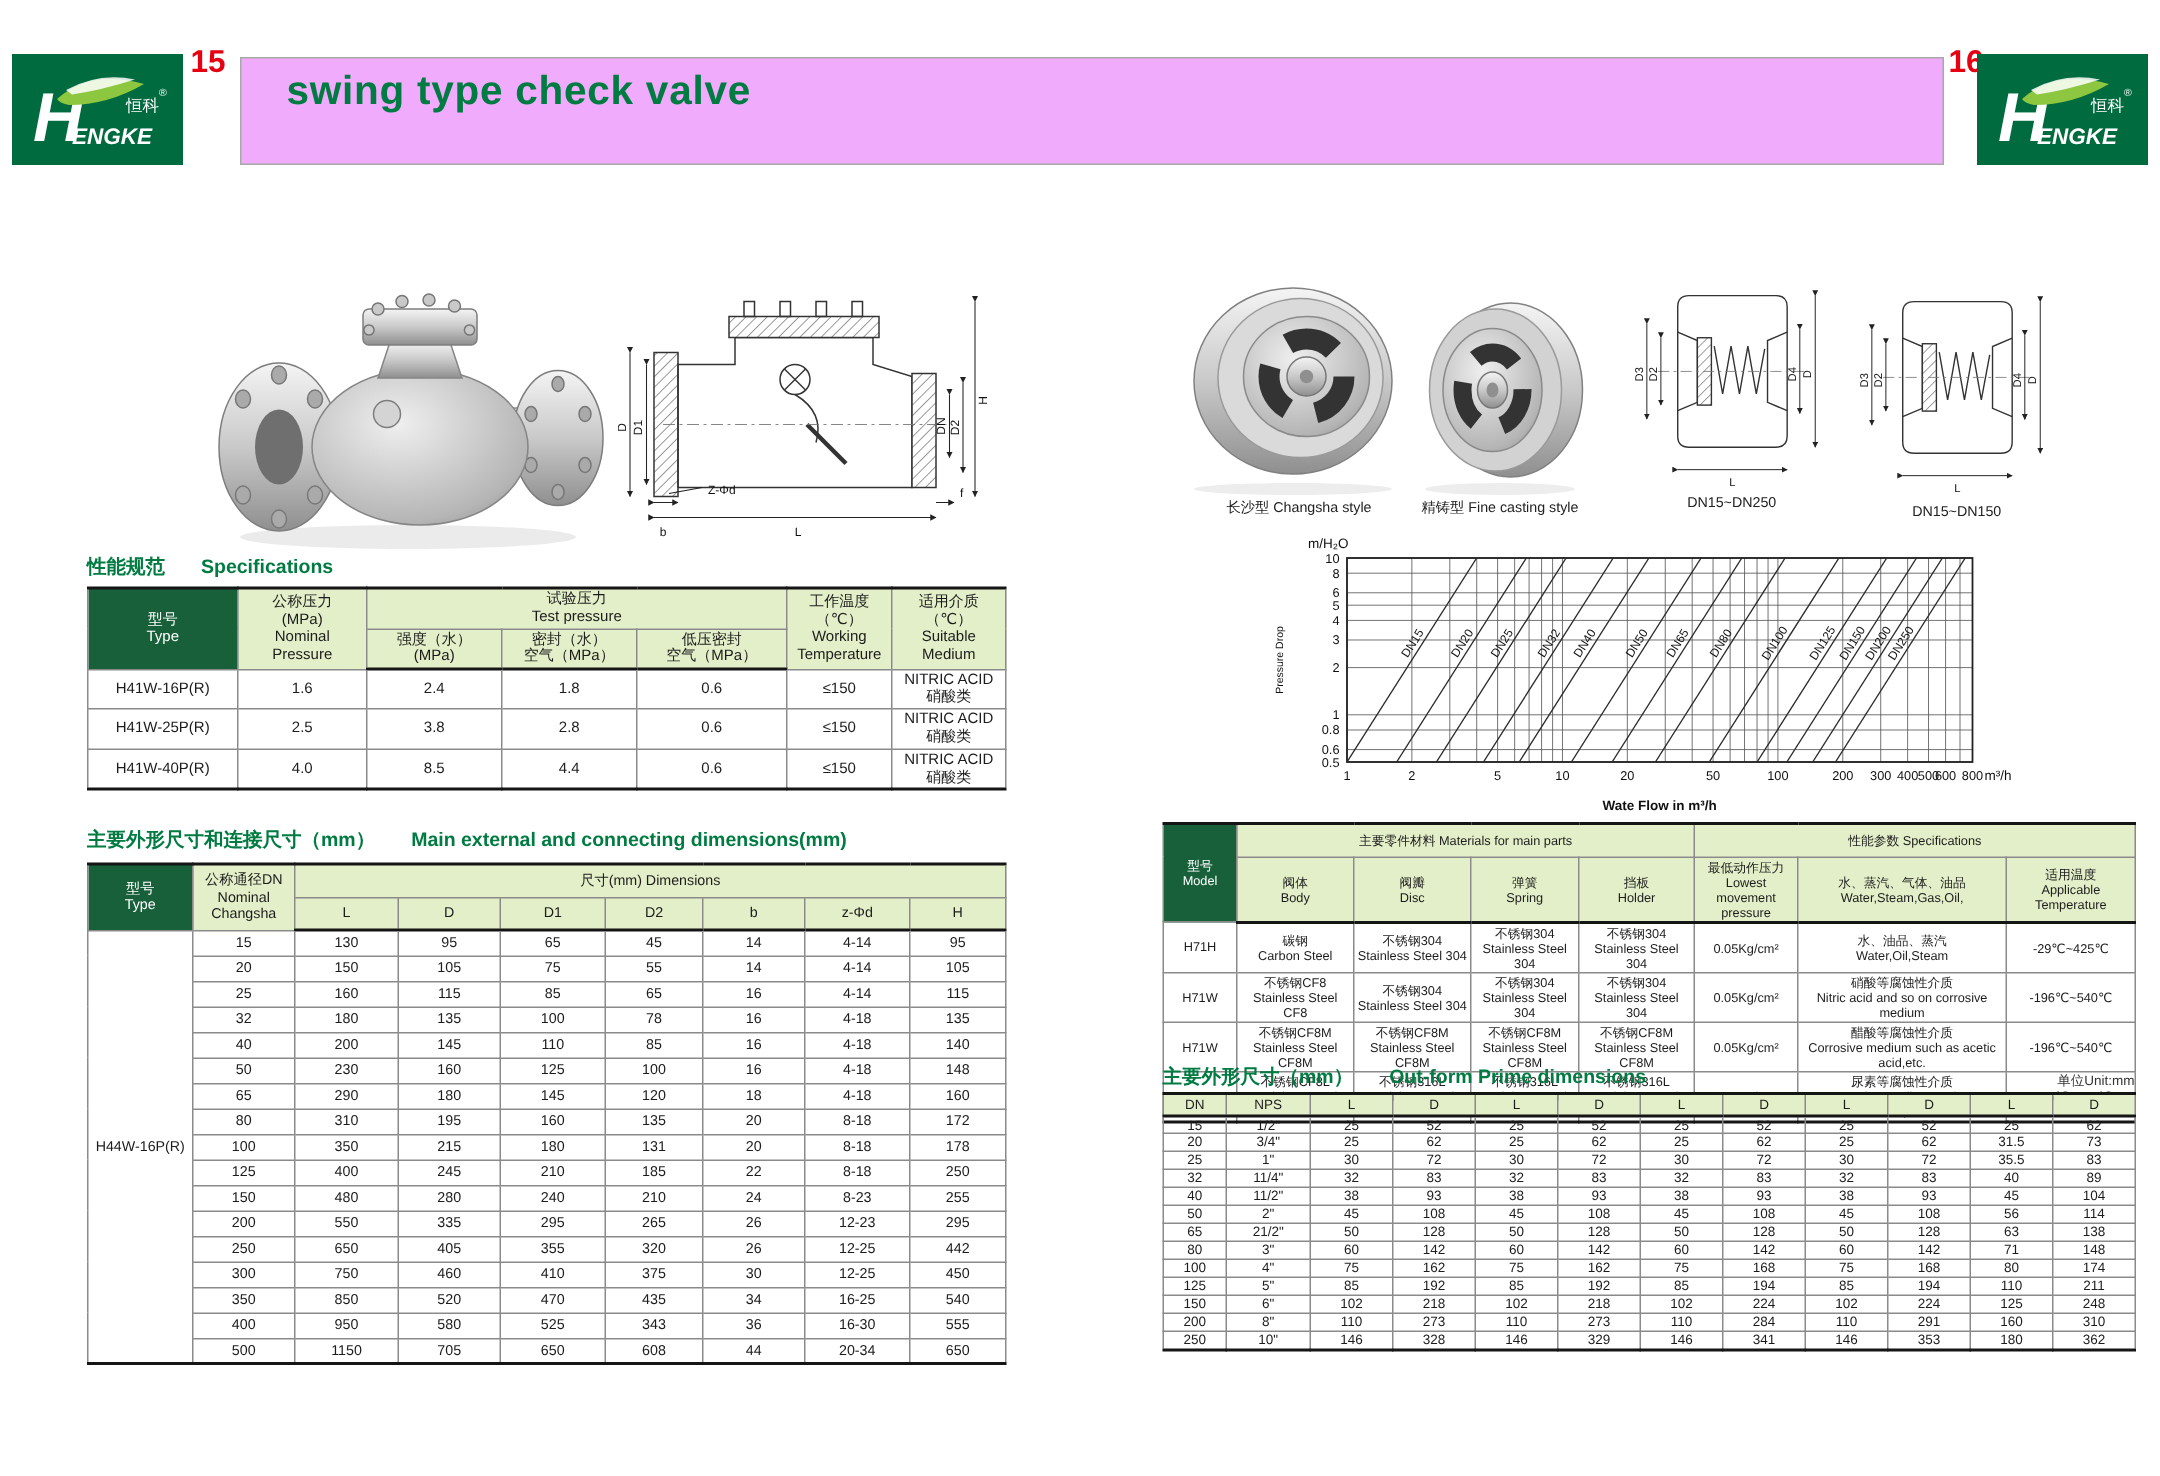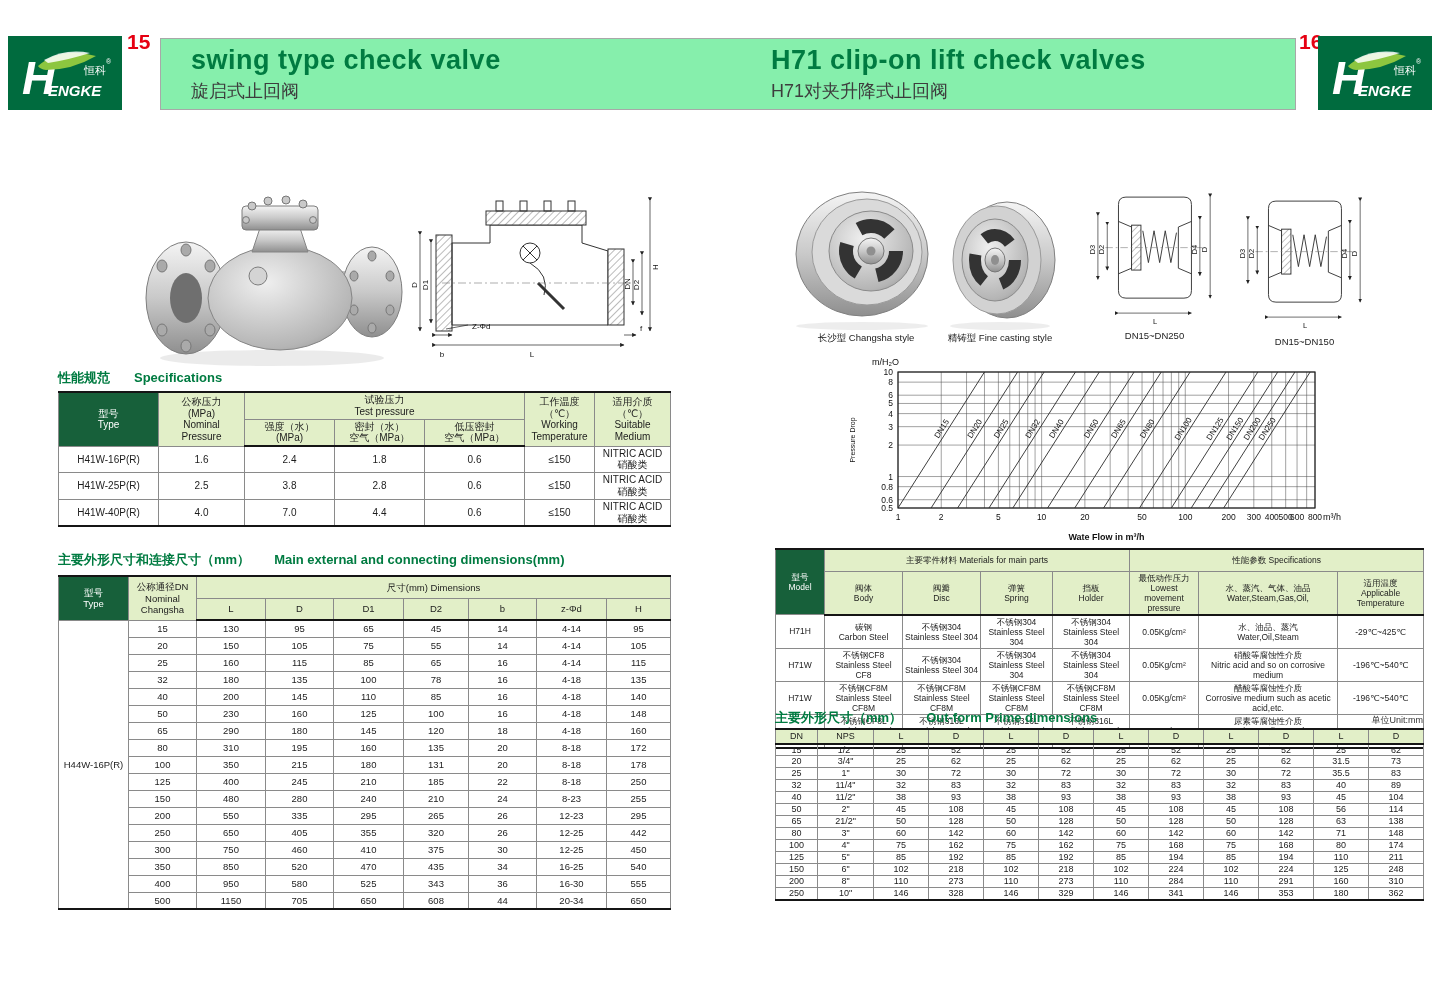--- a/index.html
+++ b/index.html
@@ -12,7 +12,7 @@
   
   .logo-block { width:114px; height:74px; background:#006b3e; }
   .page-num { font-size:21px; font-weight:bold; color:#e60012; }
-  .title-box { width:1136px; height:72px; border:1px solid #a8a8a8; background:#86efac; }
+  .title-box { width:1136px; height:72px; border:1px solid #a8a8a8; background:#f0abfc; }
   .title-group { position:absolute; top:7px; }
   .main-title { font-size:27px; font-weight:bold; color:#007b41; letter-spacing:0.5px; line-height:1.1; }
   .sub-title { font-size:18px; color:#3d3d3d; margin-top:3px; }

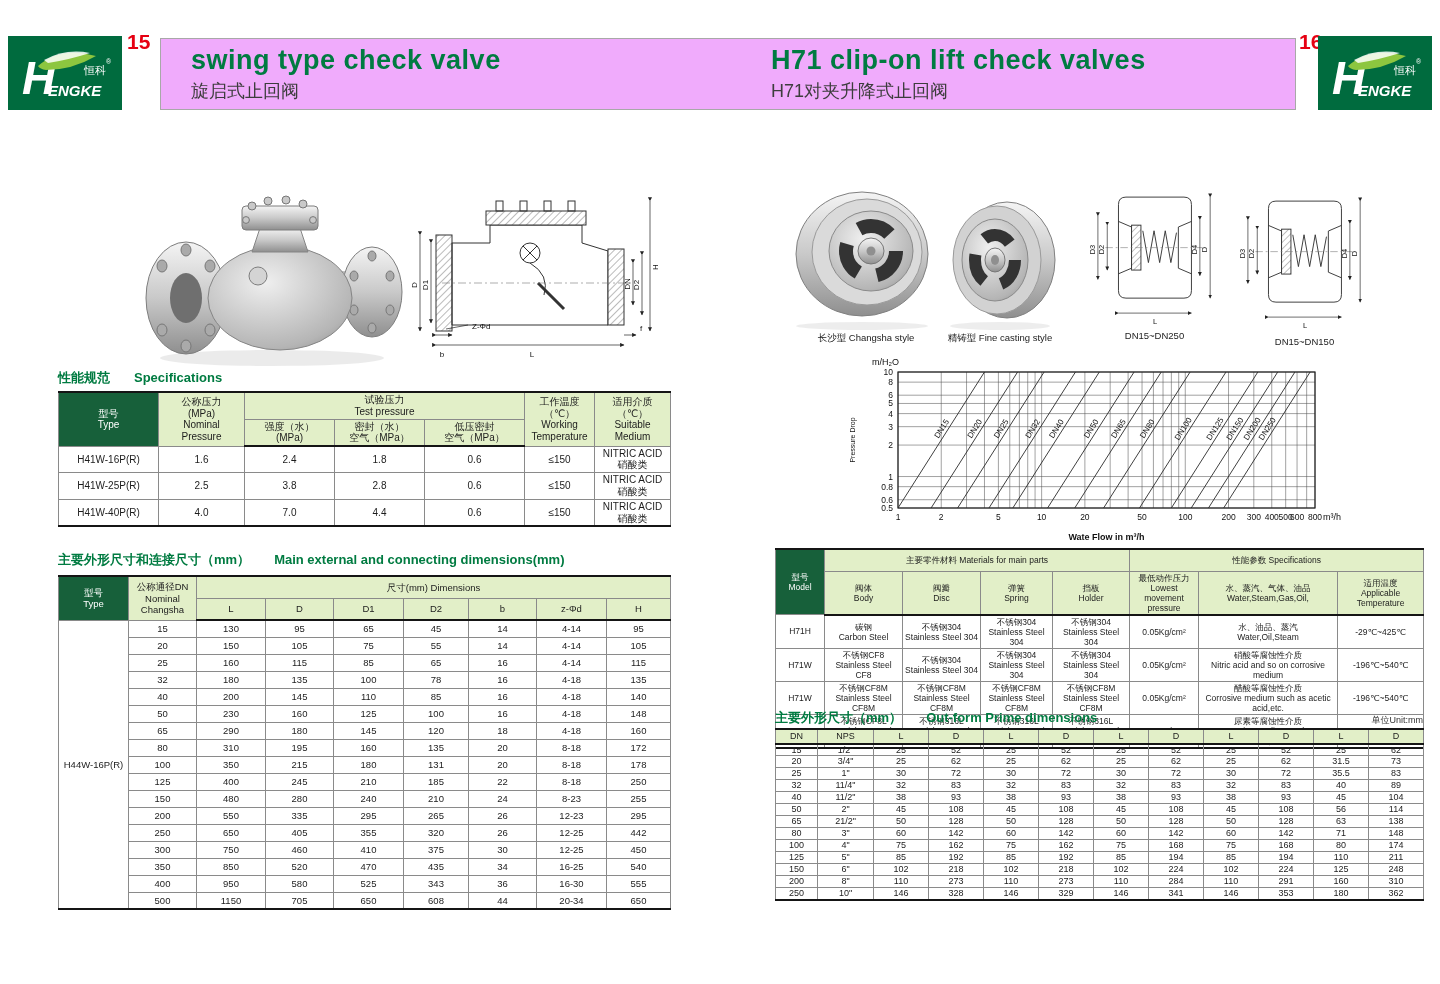--- a/index.html
+++ b/index.html
@@ -77,10 +77,6 @@
     <div class="title-group" style="left:30px;">
       <div class="main-title">swing type check valve</div>
       <div class="sub-title">旋启式止回阀</div>
-    </div>
-    <div class="title-group" style="left:610px;">
-      <div class="main-title">H71 clip-on lift check valves</div>
-      <div class="sub-title">H71对夹升降式止回阀</div>
     </div>
   </div>
 

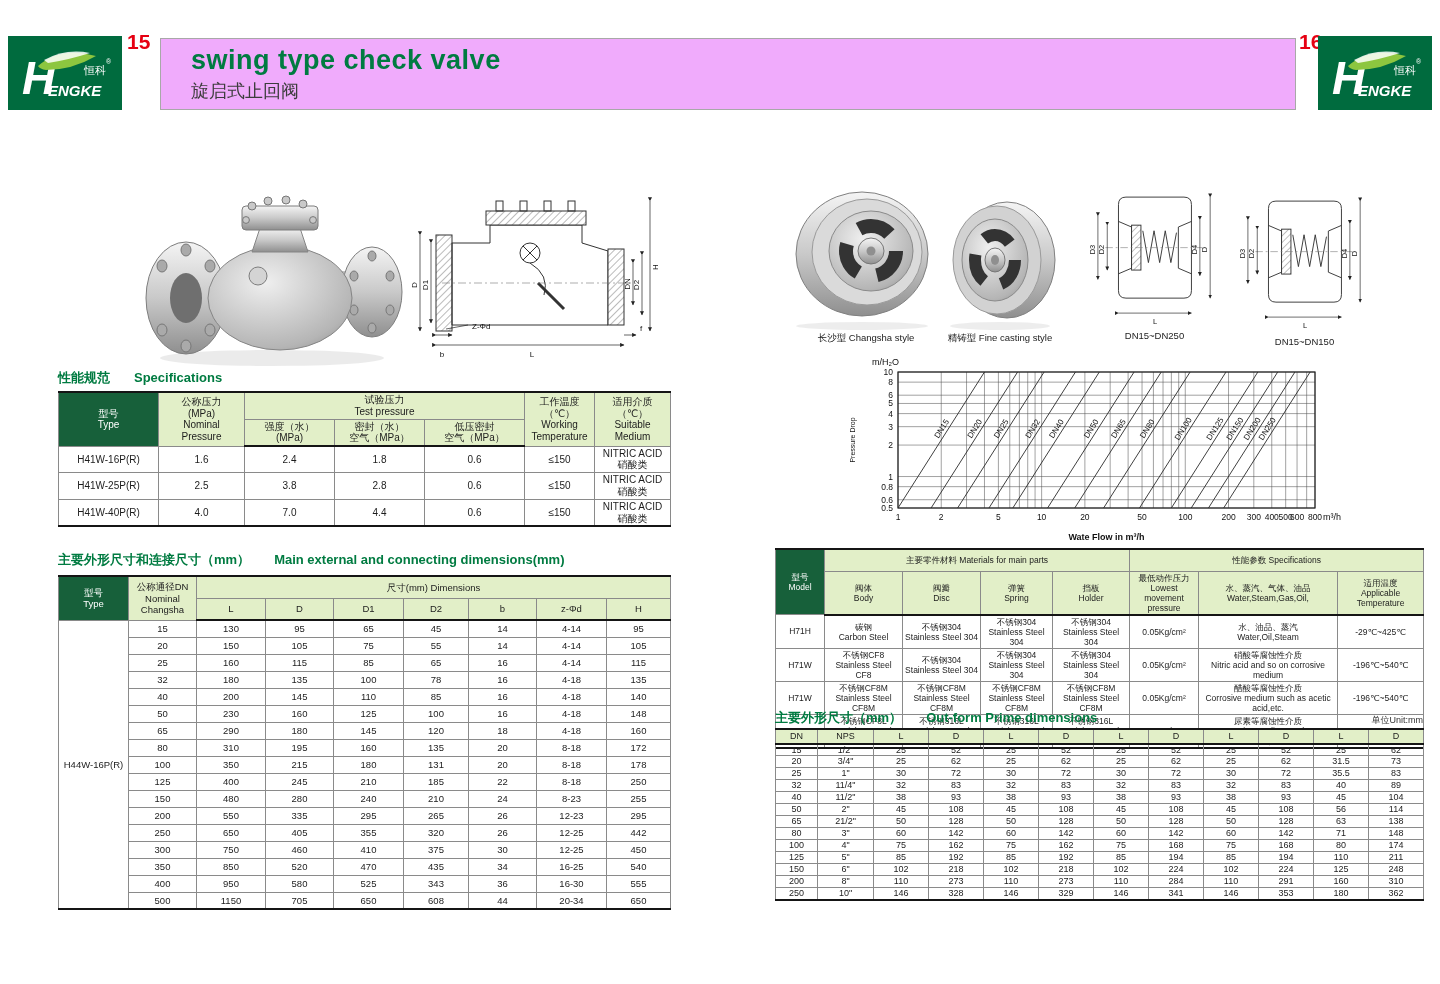--- a/index.html
+++ b/index.html
@@ -76,7 +76,6 @@
   <div class="abs title-box" style="left:160px; top:38px;">
     <div class="title-group" style="left:30px;">
       <div class="main-title">swing type check valve</div>
-      <div class="sub-title">旋启式止回阀</div>
     </div>
   </div>
 

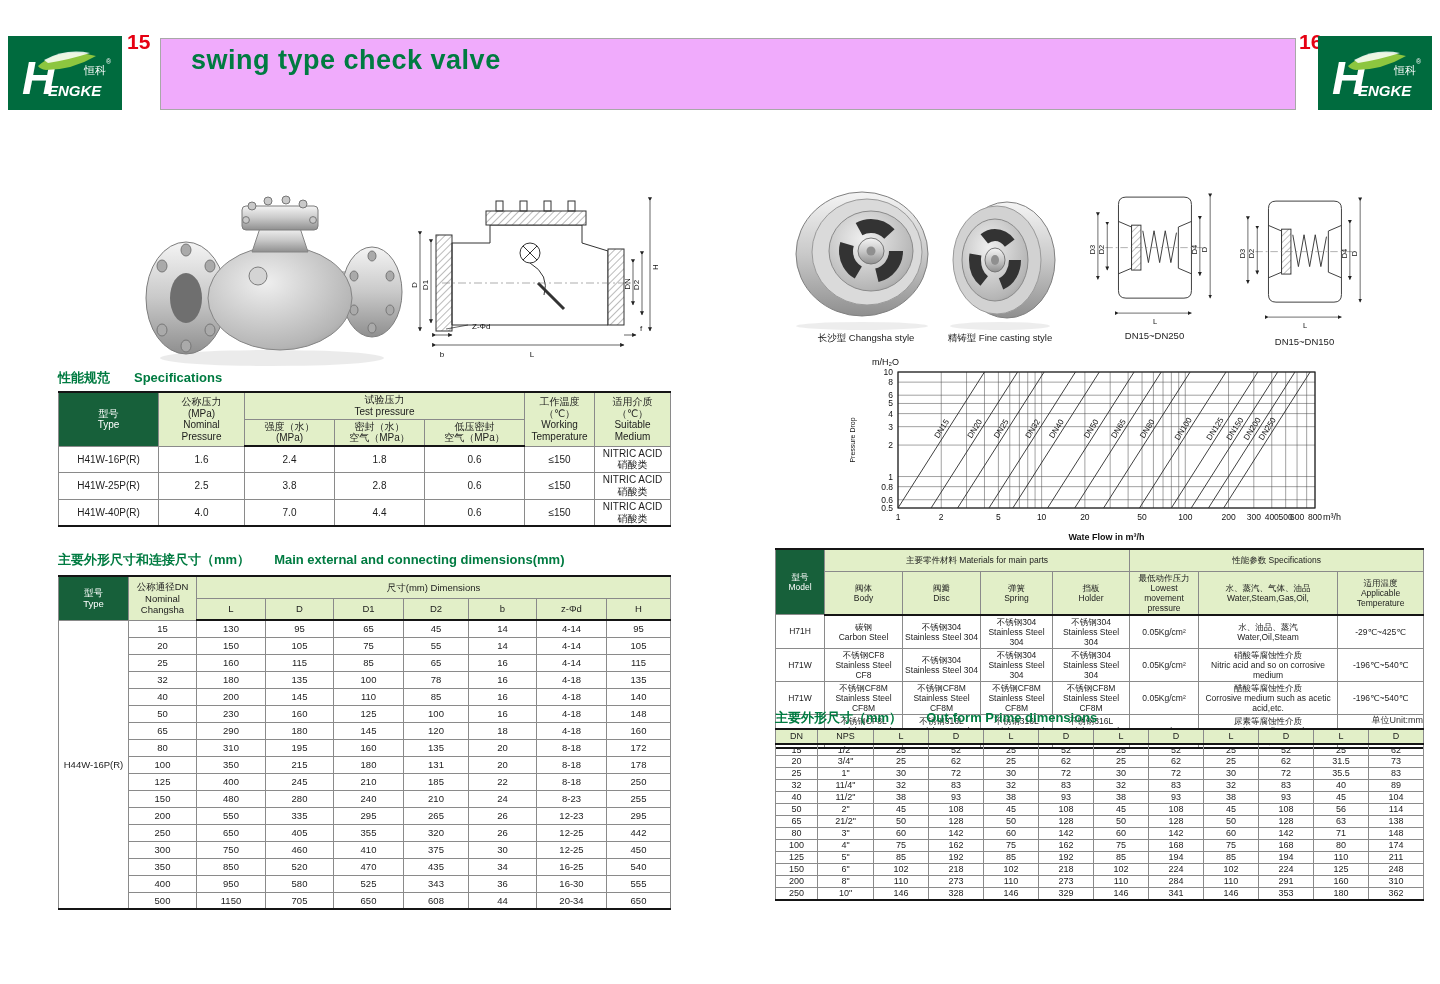--- a/index.html
+++ b/index.html
@@ -266,7 +266,7 @@
         <tr>
           <td>H41W-40P(R)</td>
           <td>4.0</td>
-          <td>7.0</td>
+          <td>8.5</td>
           <td>4.4</td>
           <td>0.6</td>
           <td>≤150</td>

